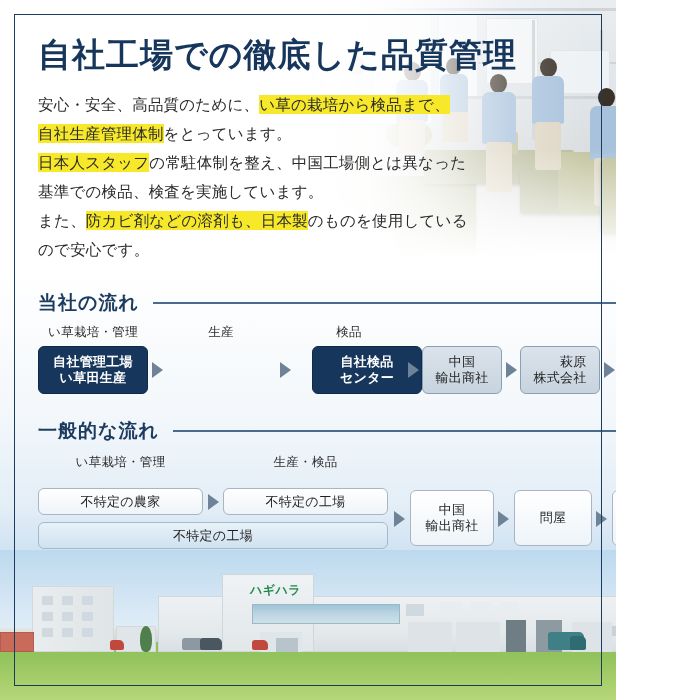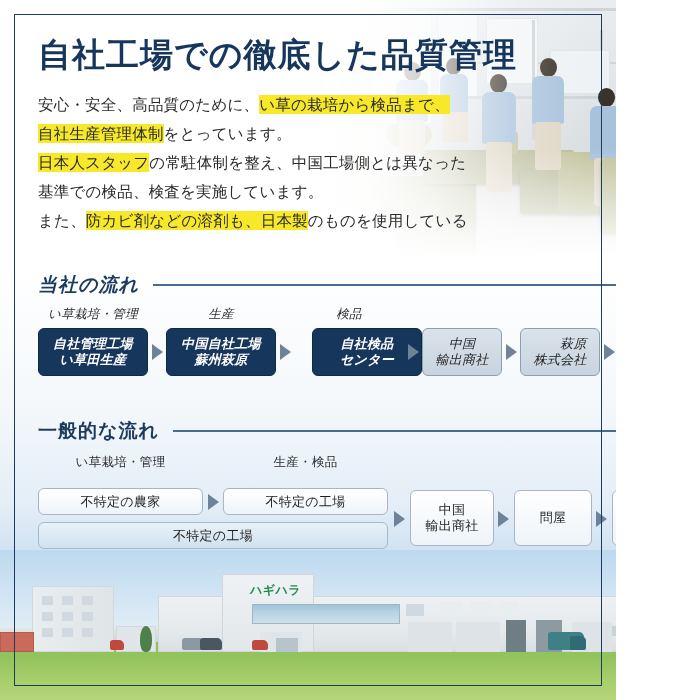--- a/index.html
+++ b/index.html
@@ -267,6 +267,7 @@
       <span class="ln"><span class="hl">日本人スタッフ</span><span>の常駐体制を整え、中国工場側とは異なった</span></span>
       <span class="ln"><span>基準での検品、検査を実施しています。</span></span>
       <span class="ln"><span>また、</span><span class="hl">防カビ剤などの溶剤も、</span><span class="hl">日本製</span><span>のものを使用している</span></span>
+      <span class="ln"><span>ので安心です。</span></span>
     </div>
 
   <div class="sec" style="top:272px;width:624px;font-style:italic;">

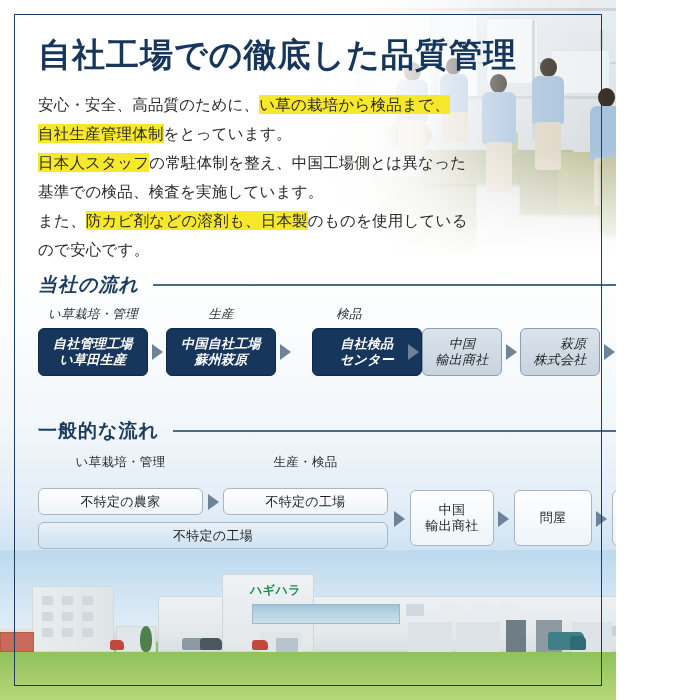--- a/index.html
+++ b/index.html
@@ -270,7 +270,7 @@
       <span class="ln"><span>ので安心です。</span></span>
     </div>
 
-  <div class="sec" style="top:272px;width:624px;font-style:italic;">
+  <div class="sec" style="top:290px;width:624px;">
     <div class="sec-head">
       <span class="sec-title">当社の流れ</span>
       <span class="sec-rule" style="flex:1;"></span>

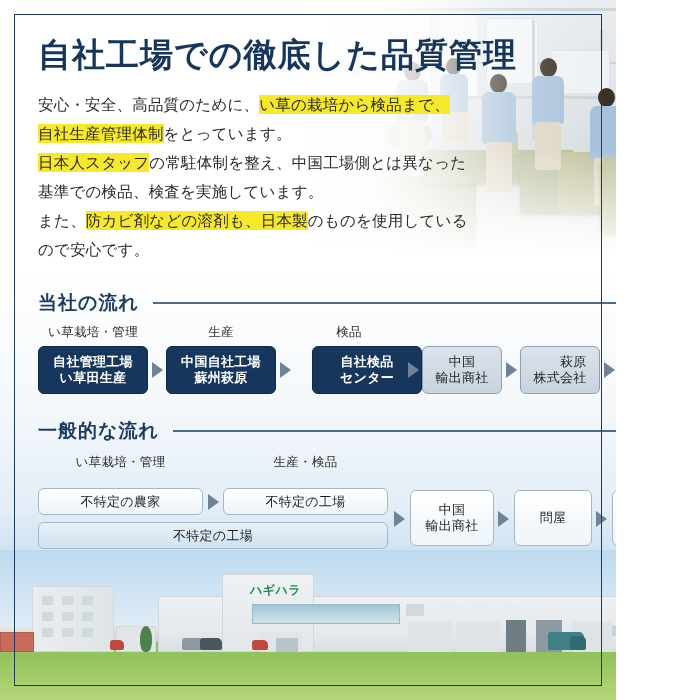--- a/index.html
+++ b/index.html
@@ -285,7 +285,6 @@
     <div class="flow-row" style="height:52px;margin-top:2px;">
       <div class="fbox dark" style="left:0;top:0;width:110px;height:48px;">自社管理工場<br>い草田生産</div>
       <span class="arrow" style="left:114px;top:16px;"></span>
-      <div class="fbox dark" style="left:128px;top:0;width:110px;height:48px;">中国自社工場<br>蘇州萩原</div>
       <span class="arrow" style="left:242px;top:16px;"></span>
       <div class="fbox dark" style="left:256px;top:0;width:110px;height:48px;margin-left:18px;">自社検品<br>センター</div>
       <span class="arrow" style="left:370px;top:16px;"></span>

